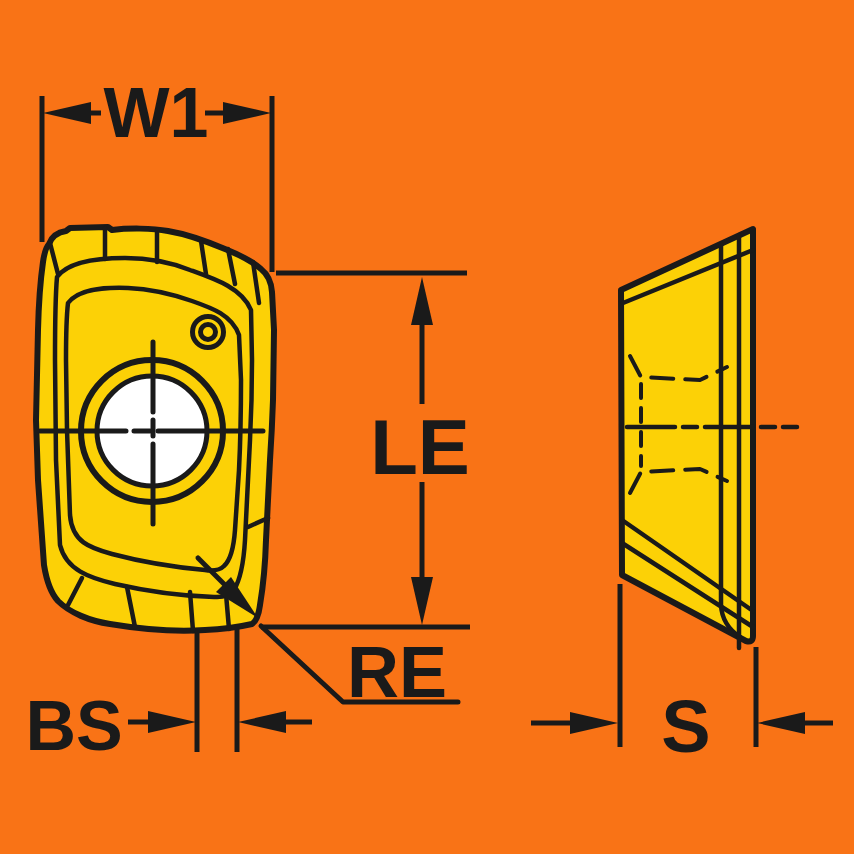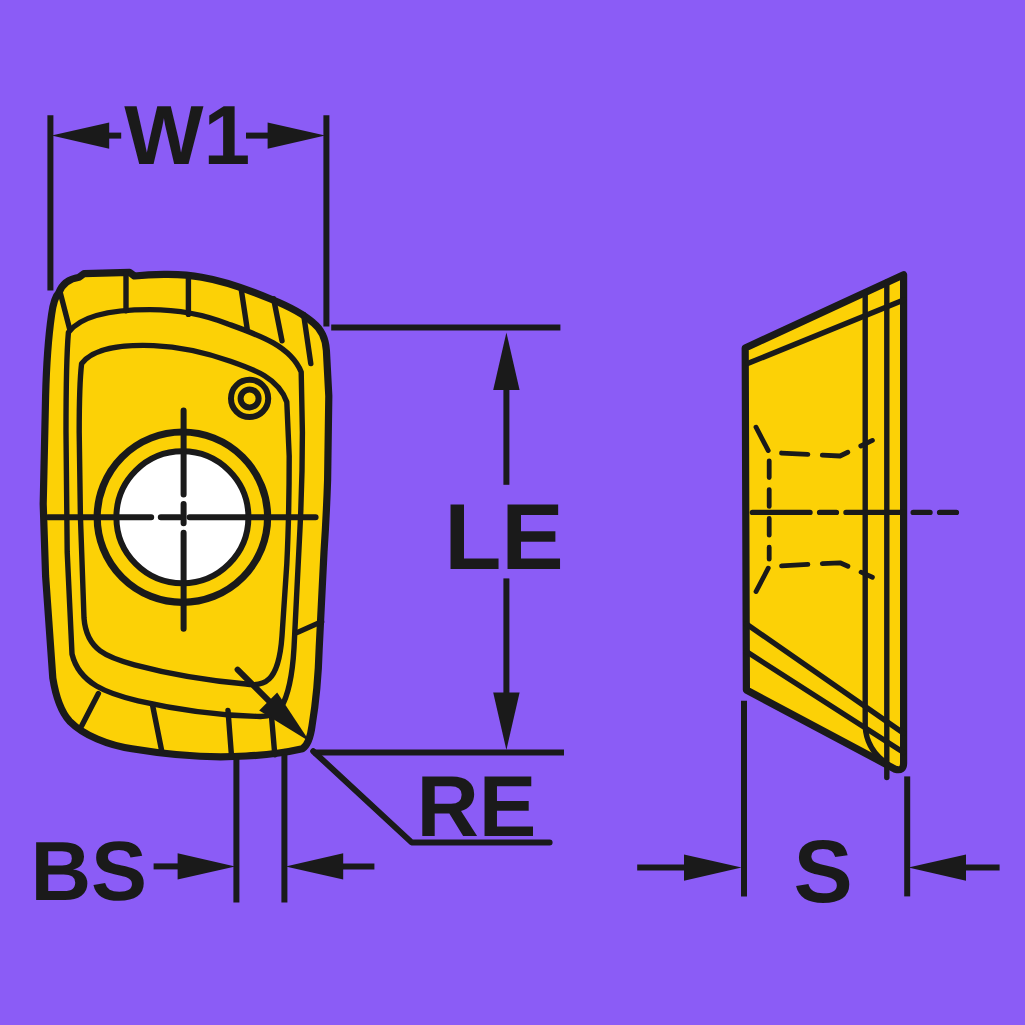--- a/index.html
+++ b/index.html
@@ -6,7 +6,7 @@
   .canvas{
     position:relative;
     width:854px;height:854px;
-    background:#8b5cf6;
+    background:#f97316;
     overflow:hidden;
     font-family:"Liberation Sans", sans-serif;
     text-decoration:underline;

